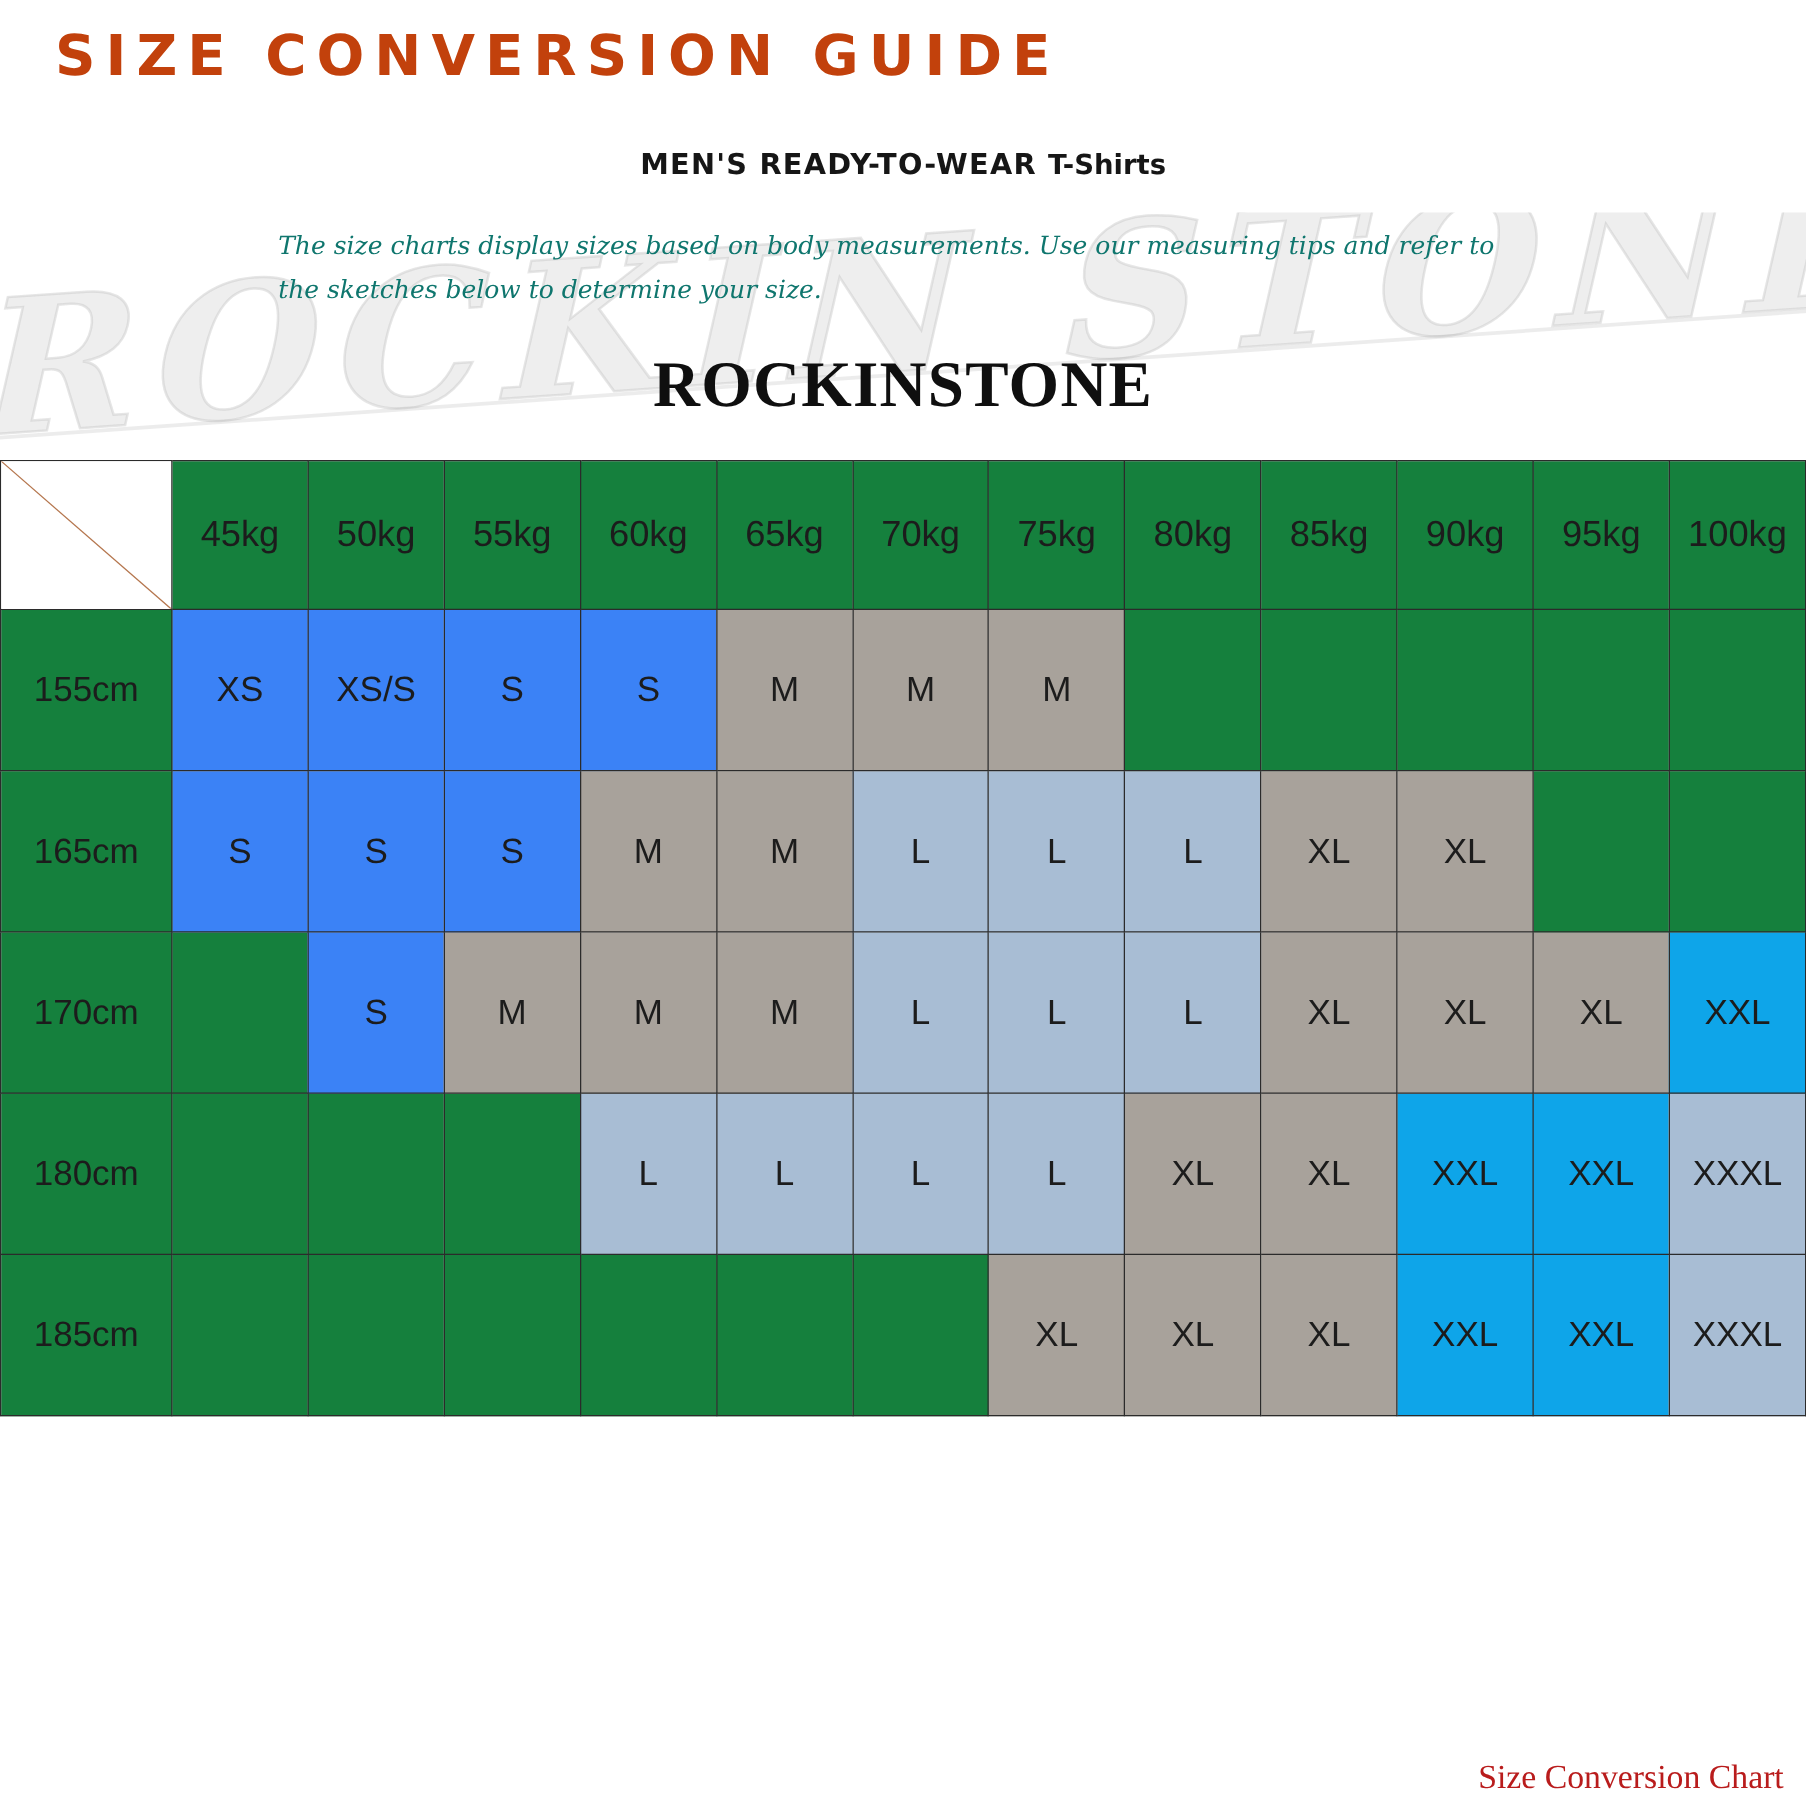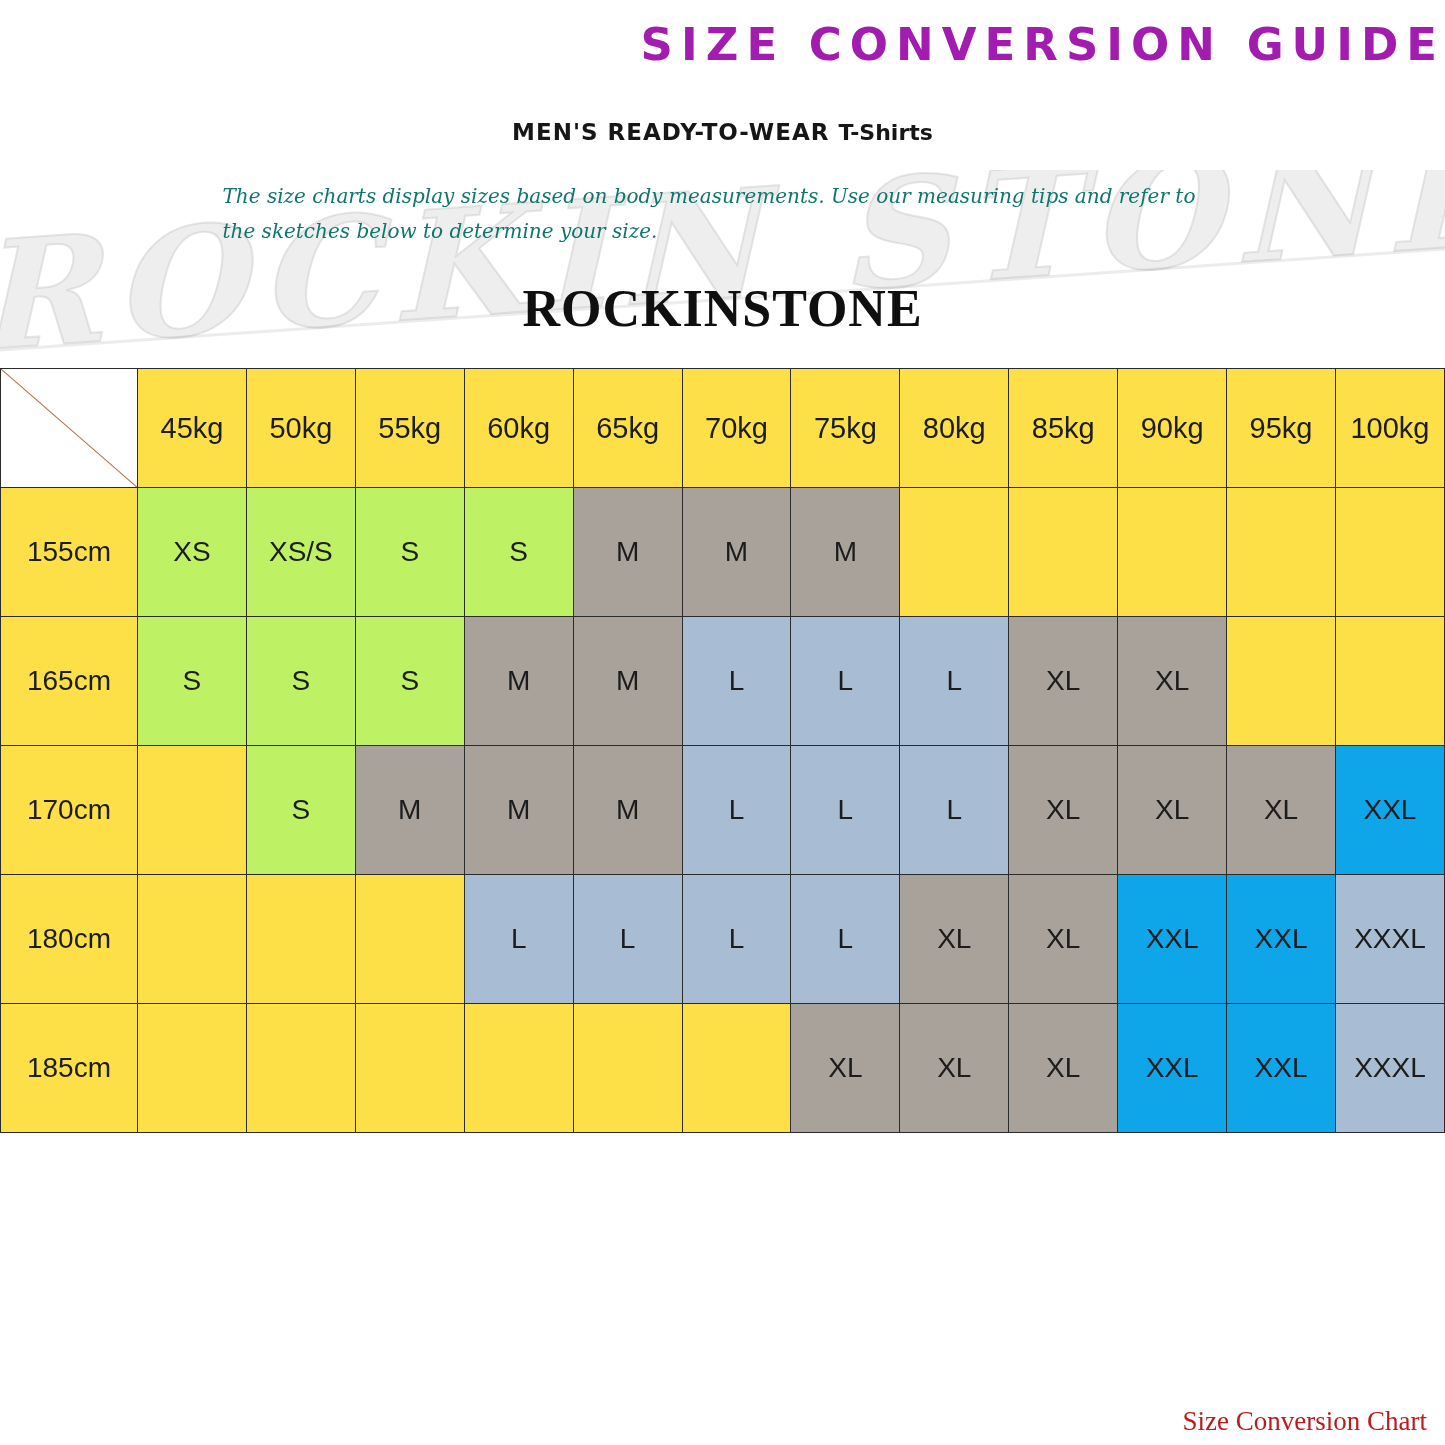--- a/index.html
+++ b/index.html
@@ -58,13 +58,14 @@
     z-index: 2;
   }
   .title {
-    text-align: right;
+    text-align: left;
     font-family: "DejaVu Sans", sans-serif;
     font-size: 45px;
     font-weight: 700;
     letter-spacing: 8px;
     margin-top: 18px;
-    color: #a21caf;
+    color: #c2410c;
+    margin-left: 44px;
   }
   .subtitle {
     text-align: center;

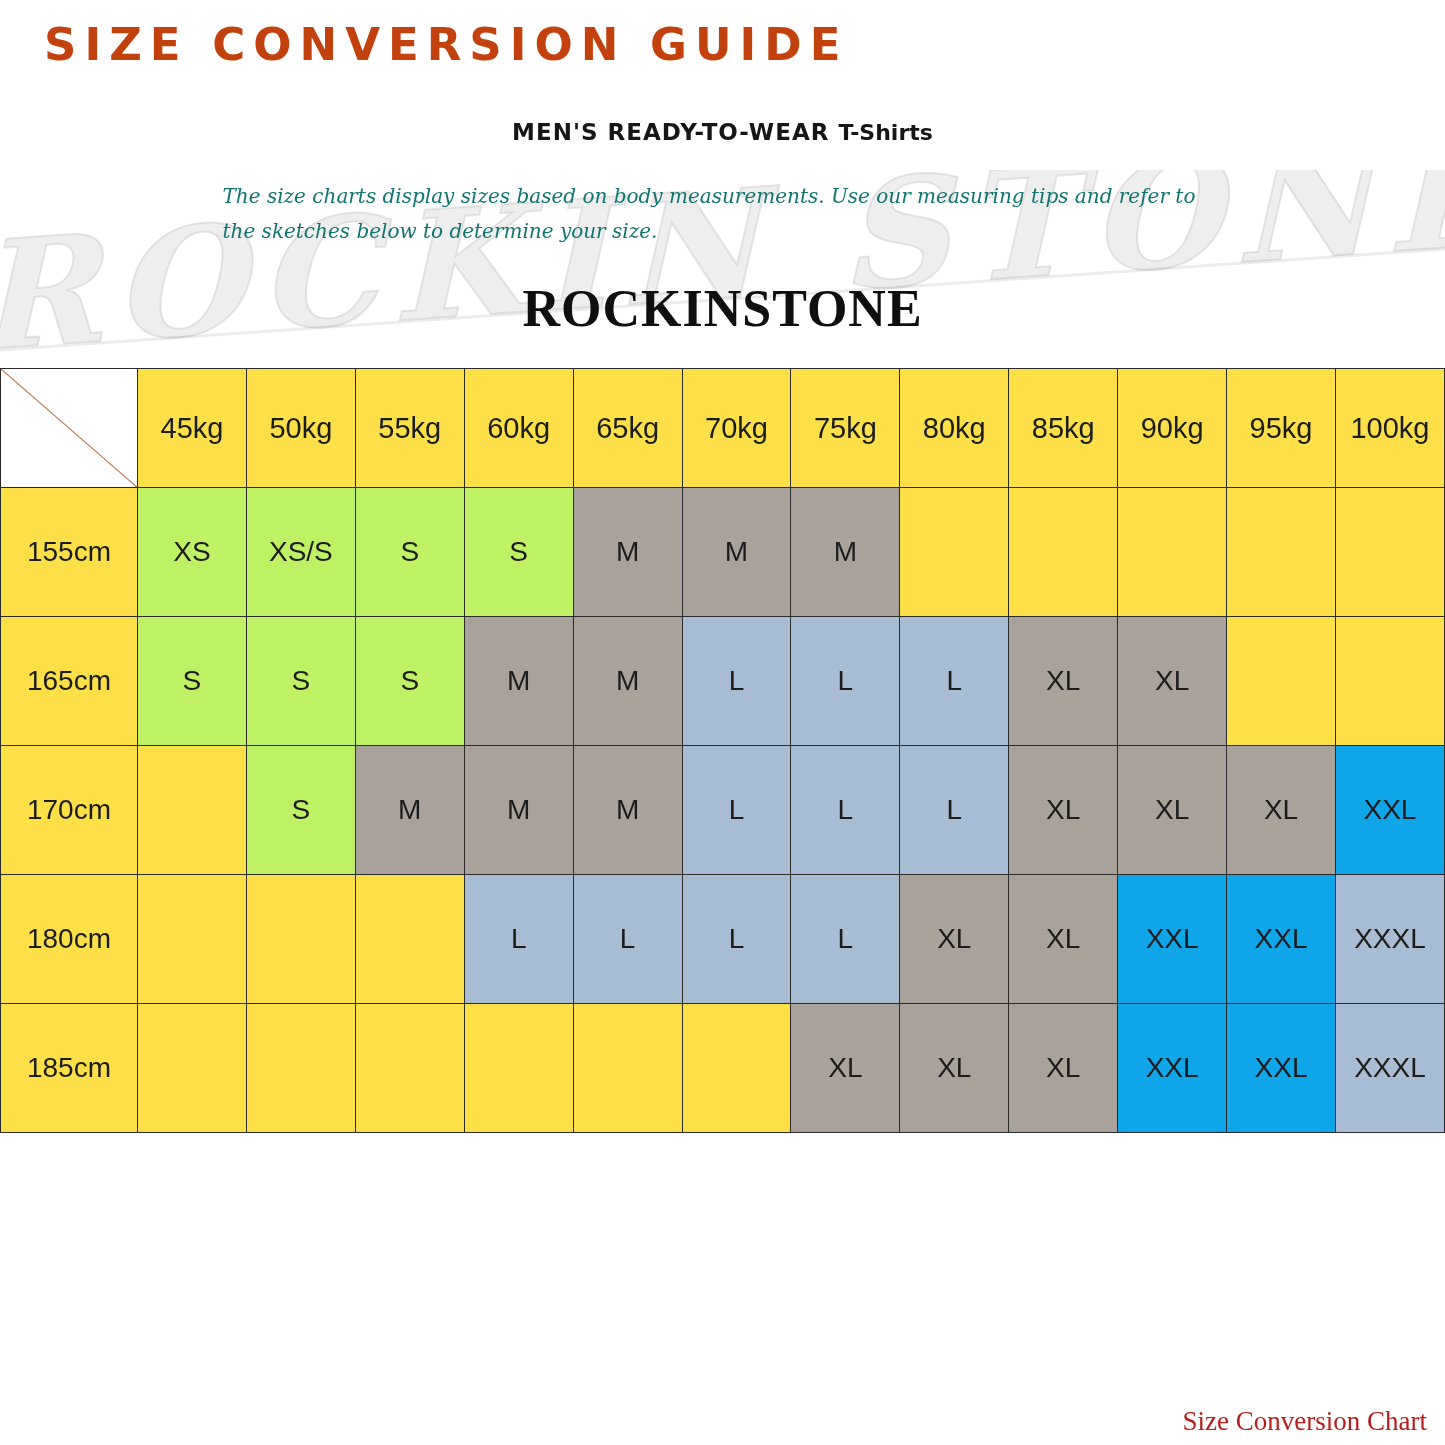--- a/index.html
+++ b/index.html
@@ -147,7 +147,7 @@
     font-size: 29px;
   }
   
-  .f-none  { background: #fde047; }
+  .f-none  { background: #15803d; }
   .f-light { background: #bef264; }
   .f-gray  { background: #a8a29b; }
   .f-blue  { background: #a8bdd4; }

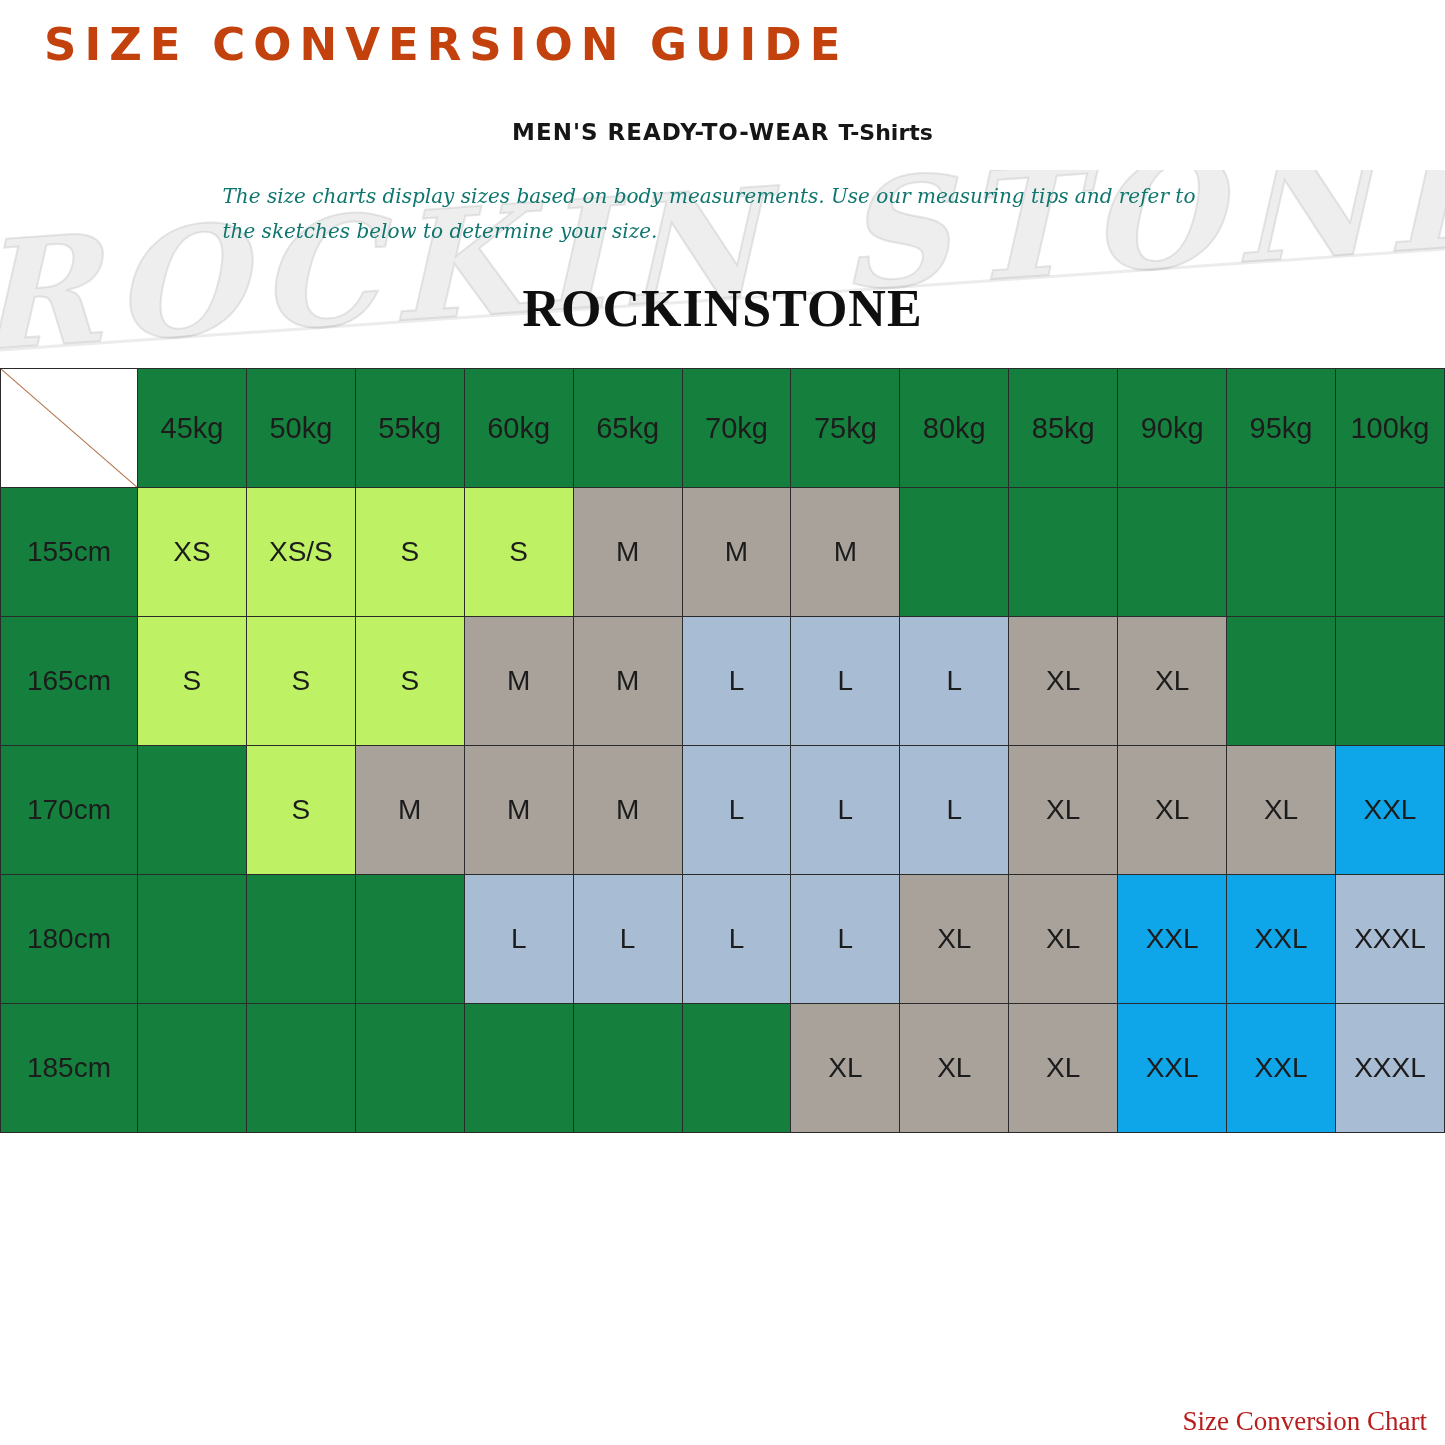--- a/index.html
+++ b/index.html
@@ -148,7 +148,7 @@
   }
   
   .f-none  { background: #15803d; }
-  .f-light { background: #bef264; }
+  .f-light { background: #3b82f6; }
   .f-gray  { background: #a8a29b; }
   .f-blue  { background: #a8bdd4; }
   .f-pale  { background: #0ea5e9; }

